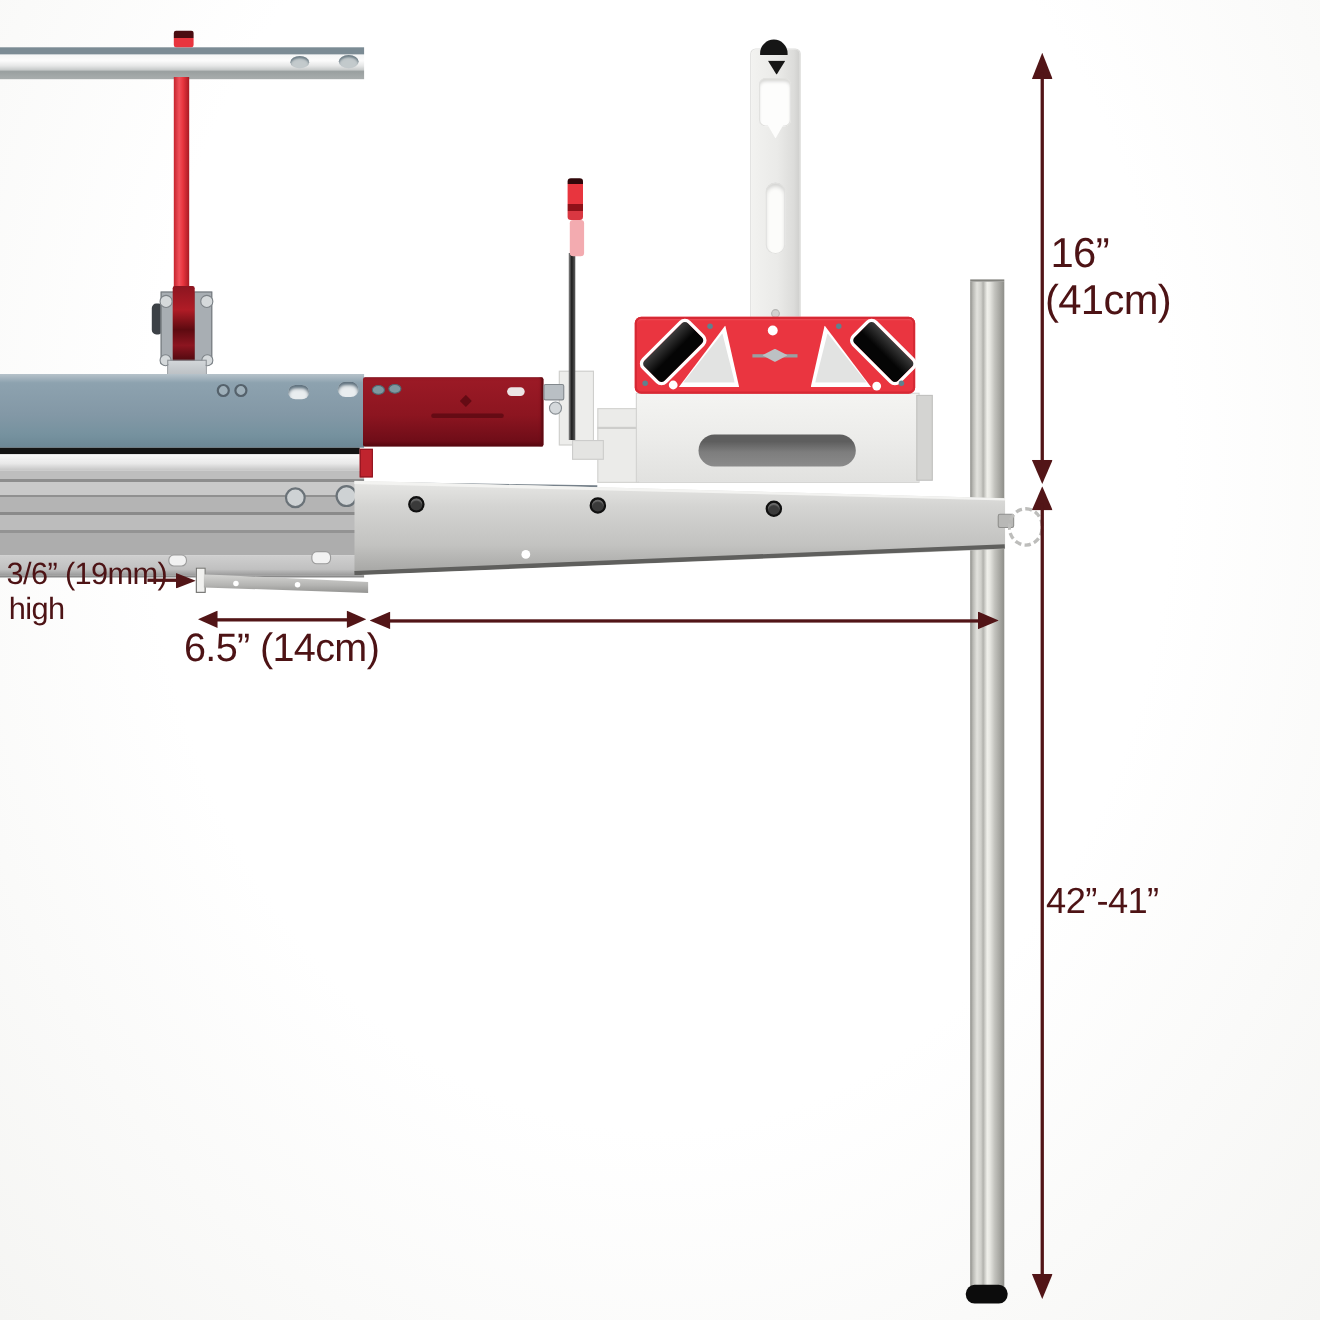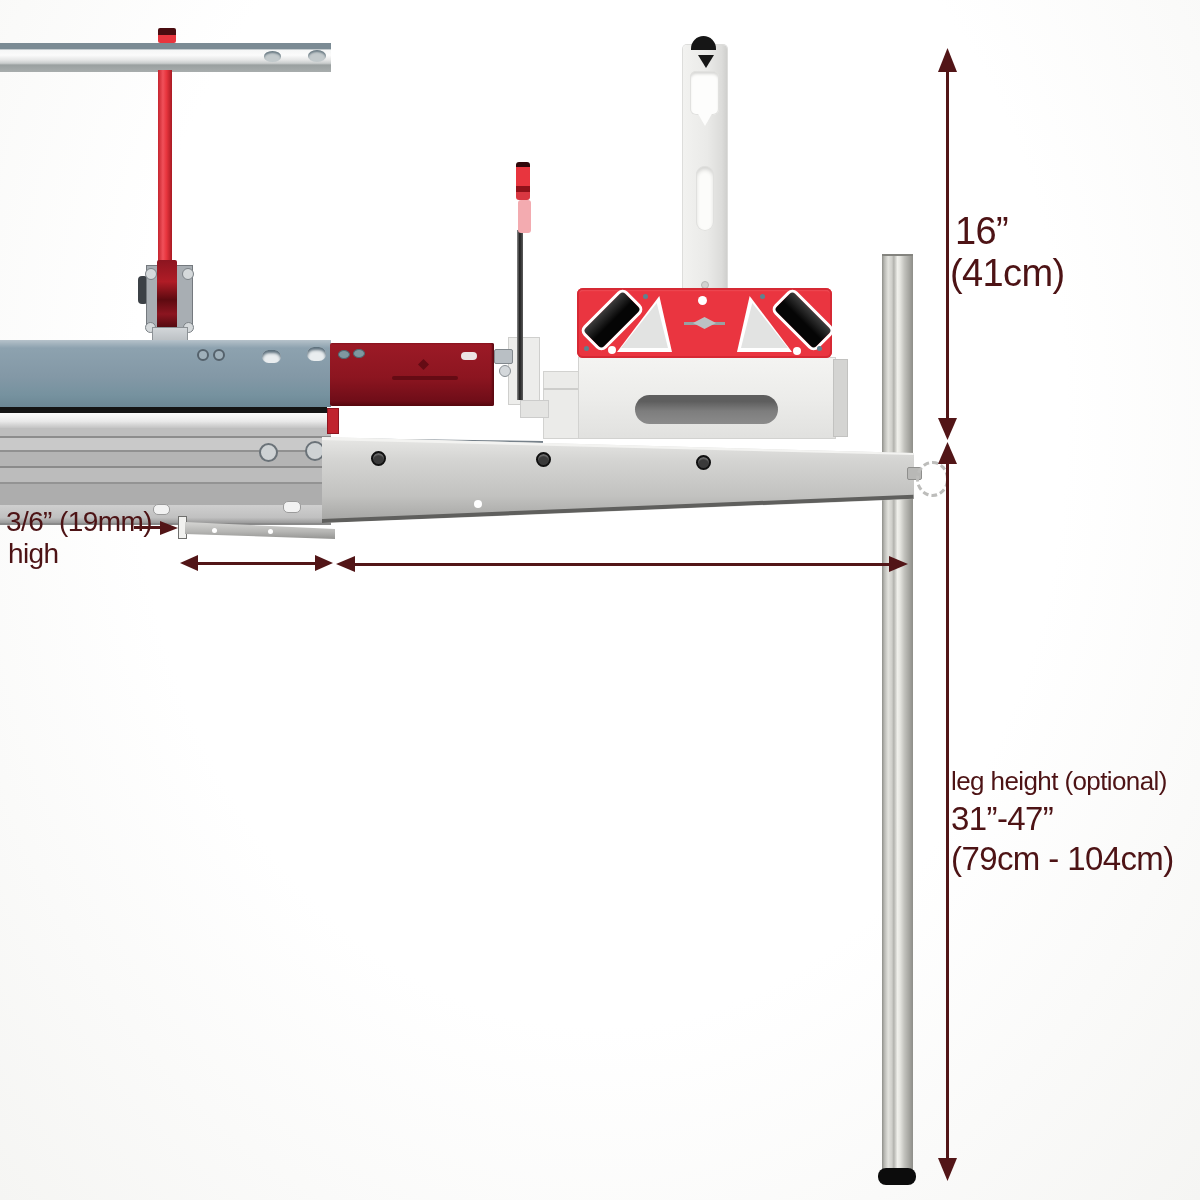--- a/index.html
+++ b/index.html
@@ -170,6 +170,7 @@
   <div class="abs ar-left" style="left:180px;top:555px;width:18px;height:16px;"></div>
   <div class="abs dimbar" style="left:195px;top:562px;width:122px;height:3px;"></div>
   <div class="abs ar-right" style="left:315px;top:555px;width:18px;height:16px;"></div>
+  <div class="abs dimtext" style="left:166px;top:570px;width:180px;text-align:center;font-size:36px;">6.5” (14cm)</div>
 
   <div class="abs ar-left" style="left:336px;top:556px;width:19px;height:16px;"></div>
   <div class="abs dimbar" style="left:352px;top:563px;width:539px;height:3px;"></div>

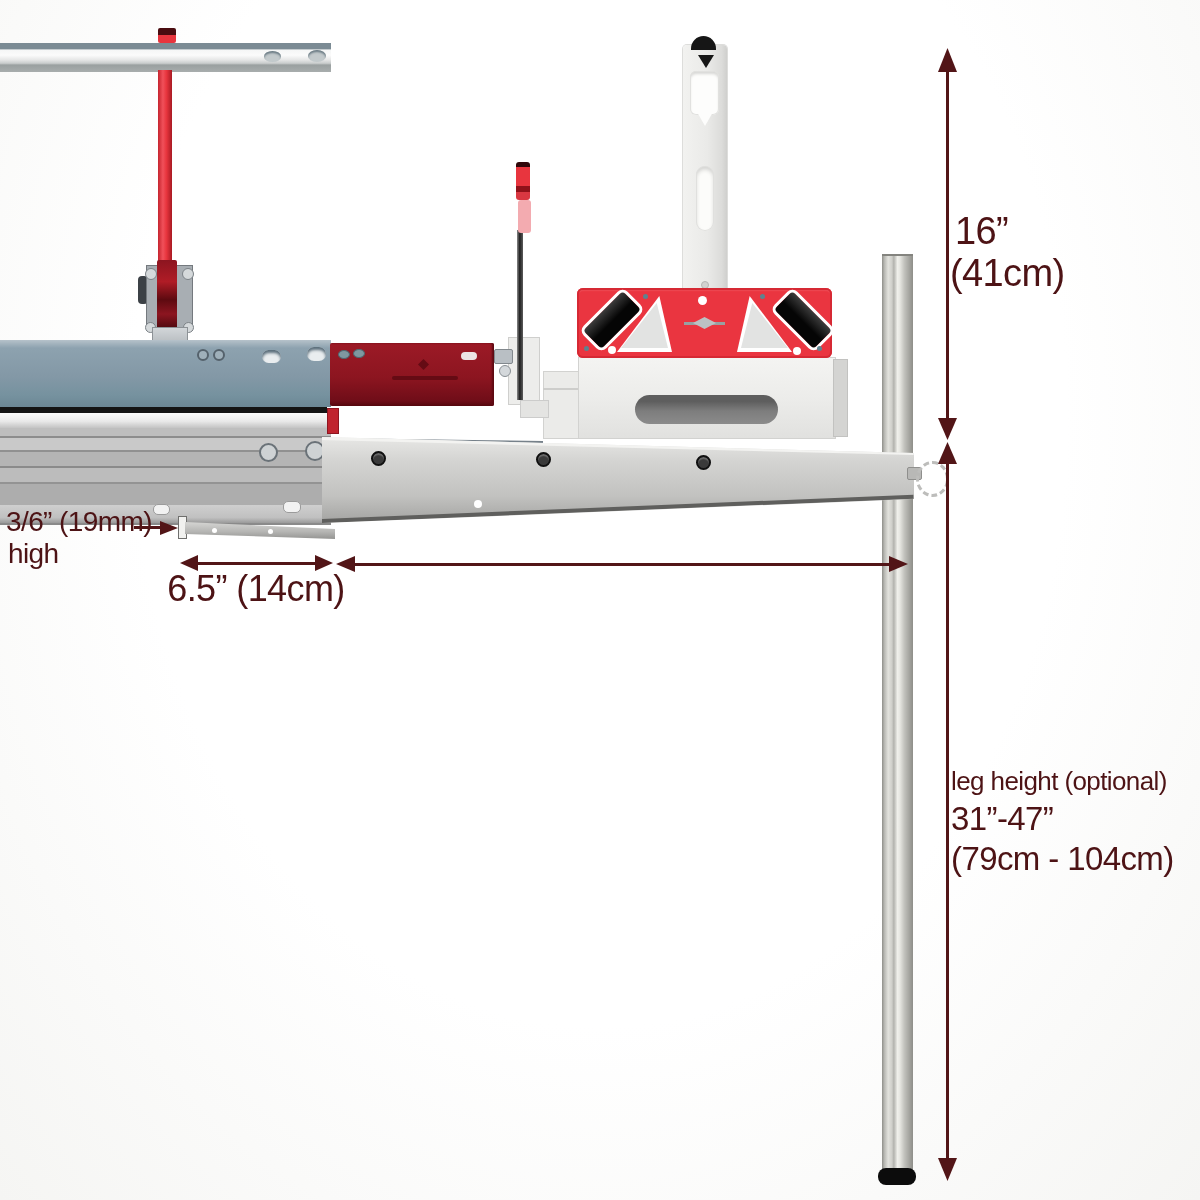--- a/index.html
+++ b/index.html
@@ -158,7 +158,6 @@
   <div class="abs ar-up" style="left:938px;top:442px;width:19px;height:22px;"></div>
   <div class="abs dimbar" style="left:946px;top:458px;width:3px;height:702px;"></div>
   <div class="abs ar-down" style="left:938px;top:1158px;width:19px;height:23px;"></div>
-  <div class="abs dimtext" style="left:951px;top:768px;font-size:26px;">leg height (optional)</div>
   <div class="abs dimtext" style="left:951px;top:802px;font-size:33px;">31”-47”</div>
   <div class="abs dimtext" style="left:951px;top:842px;font-size:33px;">(79cm - 104cm)</div>
 

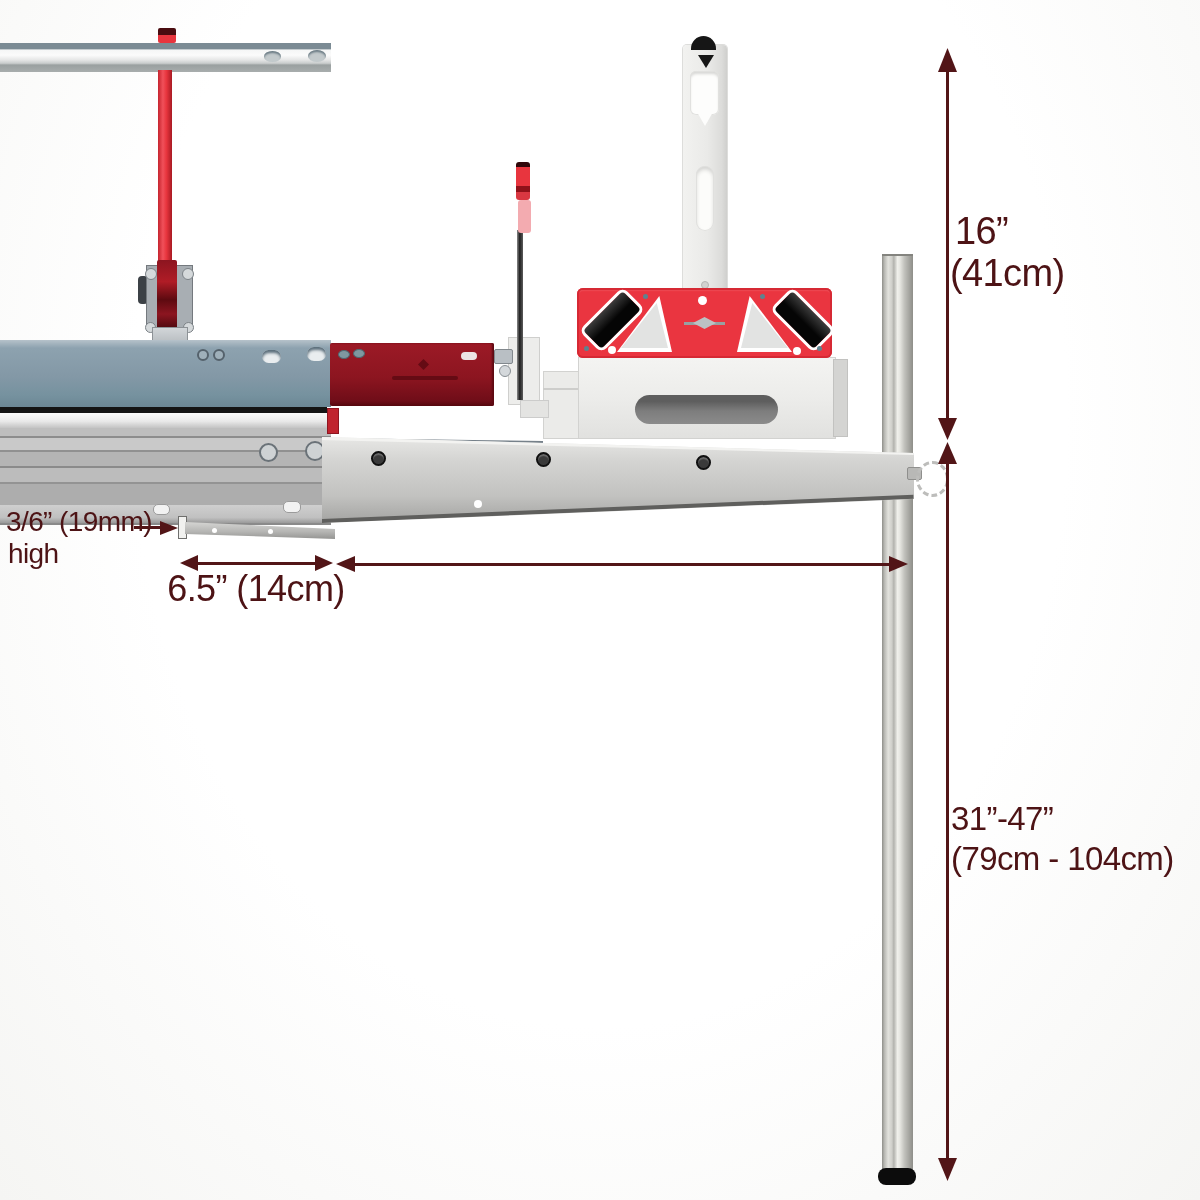--- a/index.html
+++ b/index.html
@@ -158,7 +158,7 @@
   <div class="abs ar-up" style="left:938px;top:442px;width:19px;height:22px;"></div>
   <div class="abs dimbar" style="left:946px;top:458px;width:3px;height:702px;"></div>
   <div class="abs ar-down" style="left:938px;top:1158px;width:19px;height:23px;"></div>
-  <div class="abs dimtext" style="left:951px;top:802px;font-size:33px;">31”-47”</div>
+  <div class="abs dimtext" style="left:951px;top:802px;font-size:33px;">42”-41”</div>
   <div class="abs dimtext" style="left:951px;top:842px;font-size:33px;">(79cm - 104cm)</div>
 
   <div class="abs dimtext" style="left:6px;top:507px;font-size:28px;">3/6” (19mm)</div>

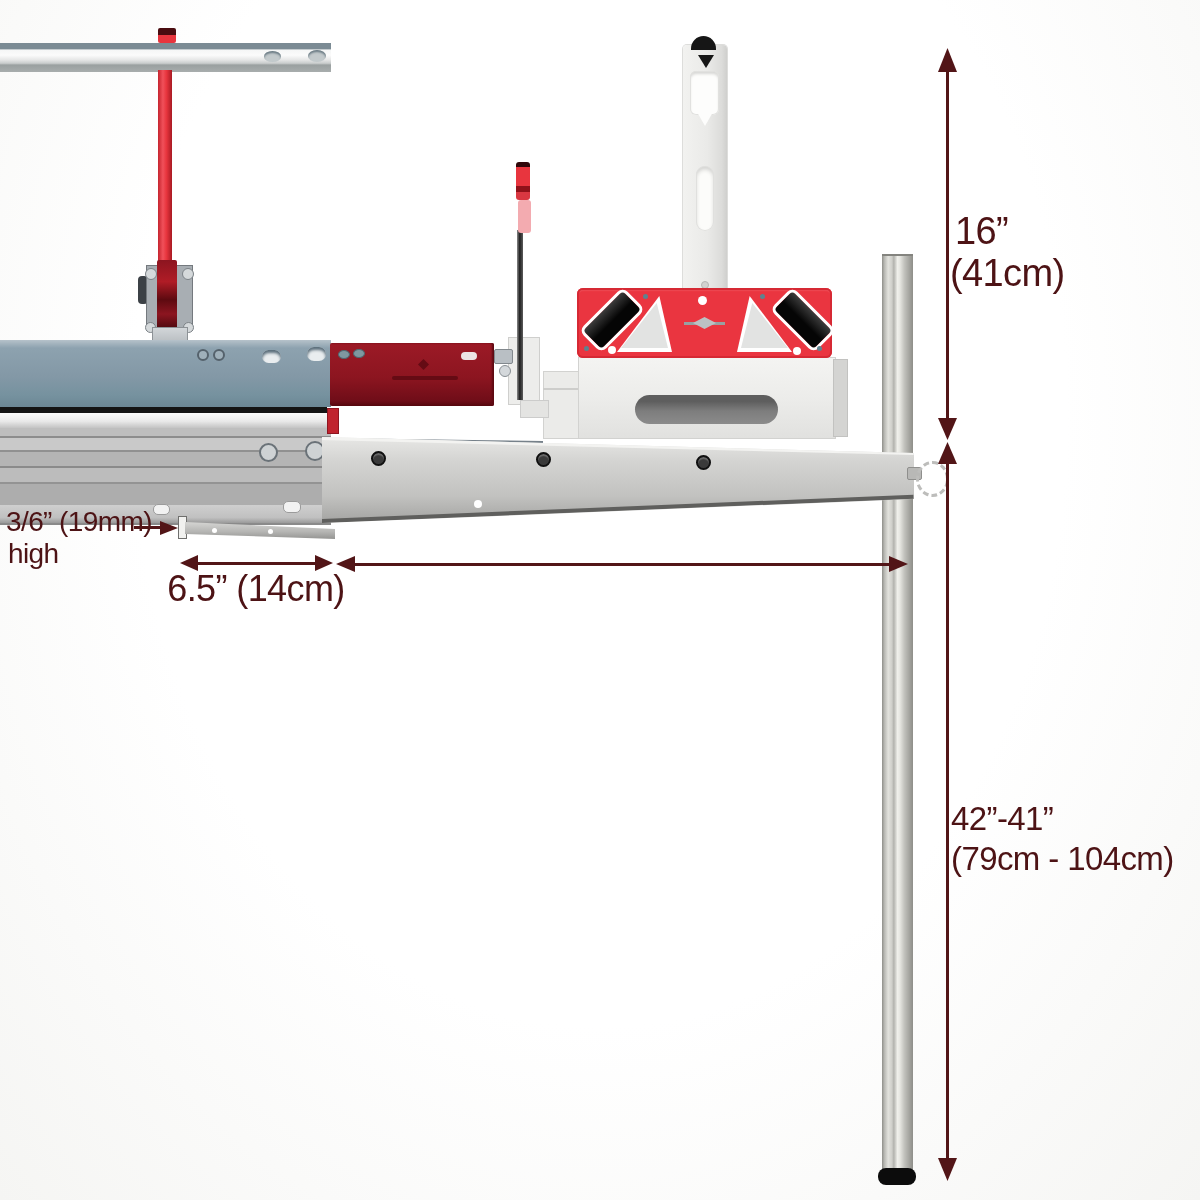--- a/index.html
+++ b/index.html
@@ -159,7 +159,6 @@
   <div class="abs dimbar" style="left:946px;top:458px;width:3px;height:702px;"></div>
   <div class="abs ar-down" style="left:938px;top:1158px;width:19px;height:23px;"></div>
   <div class="abs dimtext" style="left:951px;top:802px;font-size:33px;">42”-41”</div>
-  <div class="abs dimtext" style="left:951px;top:842px;font-size:33px;">(79cm - 104cm)</div>
 
   <div class="abs dimtext" style="left:6px;top:507px;font-size:28px;">3/6” (19mm)</div>
   <div class="abs dimtext" style="left:8px;top:539px;font-size:28px;">high</div>

